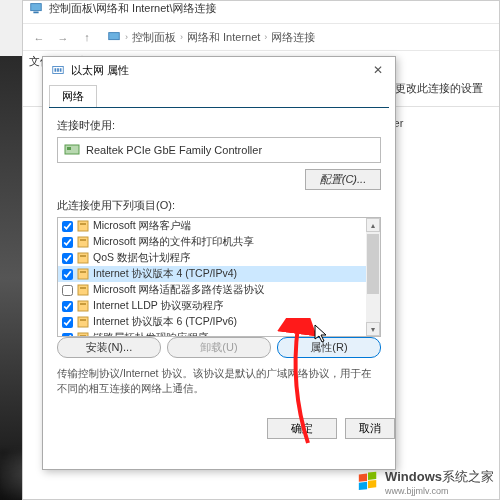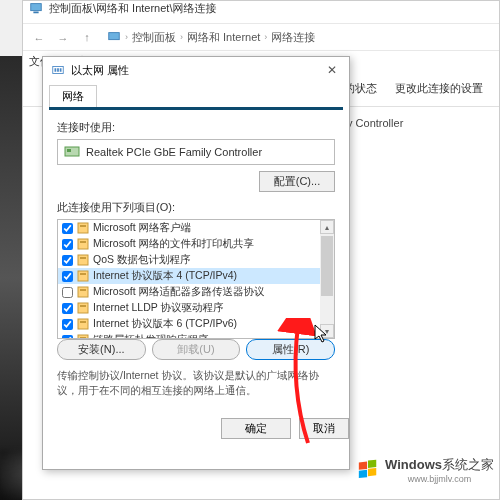--- a/index.html
+++ b/index.html
@@ -17,7 +17,7 @@
 .explorer-body { padding: 10px; display: flex; gap: 12px; }
 .net-item { display: flex; align-items: center; gap: 6px; font-size: 11px; color: #444; }
 
-.dialog { position: absolute; left: 42px; top: 56px; width: 308px; height: 414px; background: #fff; border: 1px solid #aaa; box-shadow: 2px 2px 8px rgba(0,0,0,0.25); z-index: 10; }
+.dialog { position: absolute; left: 42px; top: 56px; width: 354px; height: 414px; background: #fff; border: 1px solid #aaa; box-shadow: 2px 2px 8px rgba(0,0,0,0.25); z-index: 10; }
 .dlg-titlebar { height: 26px; display: flex; align-items: center; justify-content: space-between; padding: 0 8px; font-size: 11px; }
 .dlg-titlebar .left { display: flex; align-items: center; gap: 6px; }
 .dlg-close { width: 18px; height: 18px; display: flex; align-items: center; justify-content: center; font-size: 12px; color: #555; }

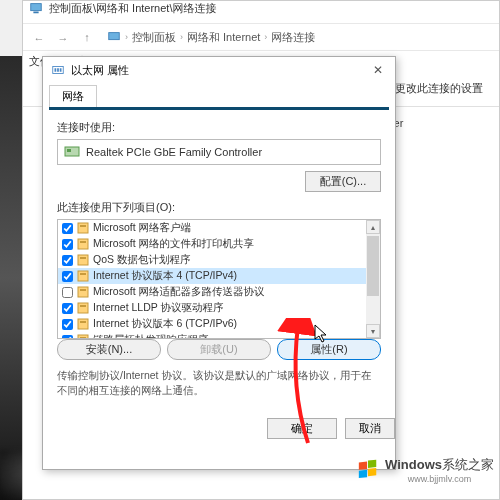--- a/index.html
+++ b/index.html
@@ -23,7 +23,7 @@
 .dlg-close { width: 18px; height: 18px; display: flex; align-items: center; justify-content: center; font-size: 12px; color: #555; }
 .tabstrip { height: 24px; padding: 0 6px; display: flex; align-items: center; }
 .tab { height: 22px; padding: 3px 12px 0; font-size: 11px; border: 1px solid #ccc; border-bottom: none; background: #fff; margin-bottom: -1px; }
-.tab-body { border-top: 3px solid #0c4a6e; margin: 0 6px; padding: 10px 8px 6px; height: 302px; font-size: 11px; color: #333; }
+.tab-body { border-top: 1px solid #0c4a6e; margin: 0 6px; padding: 10px 8px 6px; height: 302px; font-size: 11px; color: #333; }
 .label { margin-bottom: 4px; }
 .adapter-box { border: 1px solid #bbb; height: 26px; display: flex; align-items: center; gap: 6px; padding: 0 6px; margin-bottom: 6px; }
 .adapter-icon { width: 16px; height: 14px; }

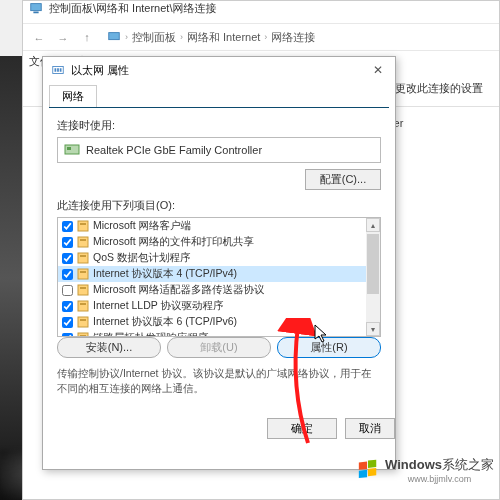--- a/index.html
+++ b/index.html
@@ -27,7 +27,7 @@
 .label { margin-bottom: 4px; }
 .adapter-box { border: 1px solid #bbb; height: 26px; display: flex; align-items: center; gap: 6px; padding: 0 6px; margin-bottom: 6px; }
 .adapter-icon { width: 16px; height: 14px; }
-.config-row { display: flex; justify-content: flex-end; margin-bottom: 8px; }
+.config-row { display: flex; justify-content: flex-end; margin-bottom: 8px; font-style: italic; }
 .btn { height: 21px; min-width: 76px; padding: 0 10px; font-size: 11px; border: 1px solid #adadad; background: #f0f0f0; display: inline-flex; align-items: center; justify-content: center; cursor: pointer; }
 .list-box { border: 1px solid #bbb; height: 120px; overflow: hidden; position: relative; }
 .list-inner { position: absolute; left: 0; top: 0; right: 14px; bottom: 0; overflow: hidden; }

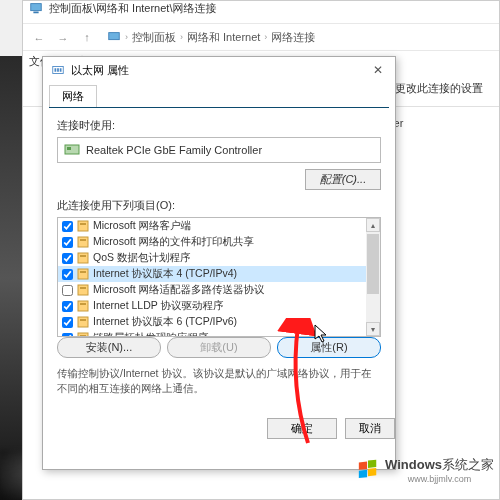--- a/index.html
+++ b/index.html
@@ -51,7 +51,7 @@
 .red-arrow { position: absolute; z-index: 20; pointer-events: none; }
 .cursor { position: absolute; z-index: 21; width: 16px; height: 20px; pointer-events: none; }
 
-.watermark { position: absolute; right: 6px; bottom: 16px; display: flex; align-items: center; gap: 6px; font-size: 13px; color: #444; z-index: 30; text-align: center; }
+.watermark { position: absolute; right: 6px; bottom: 4px; display: flex; align-items: center; gap: 6px; font-size: 13px; color: #444; z-index: 30; }
 .win-logo { width: 22px; height: 22px; }
 
 .dark-strip { position: absolute; left: 0; top: 56px; width: 22px; height: 444px; background: linear-gradient(#2a2a2a,#555,#111); }

